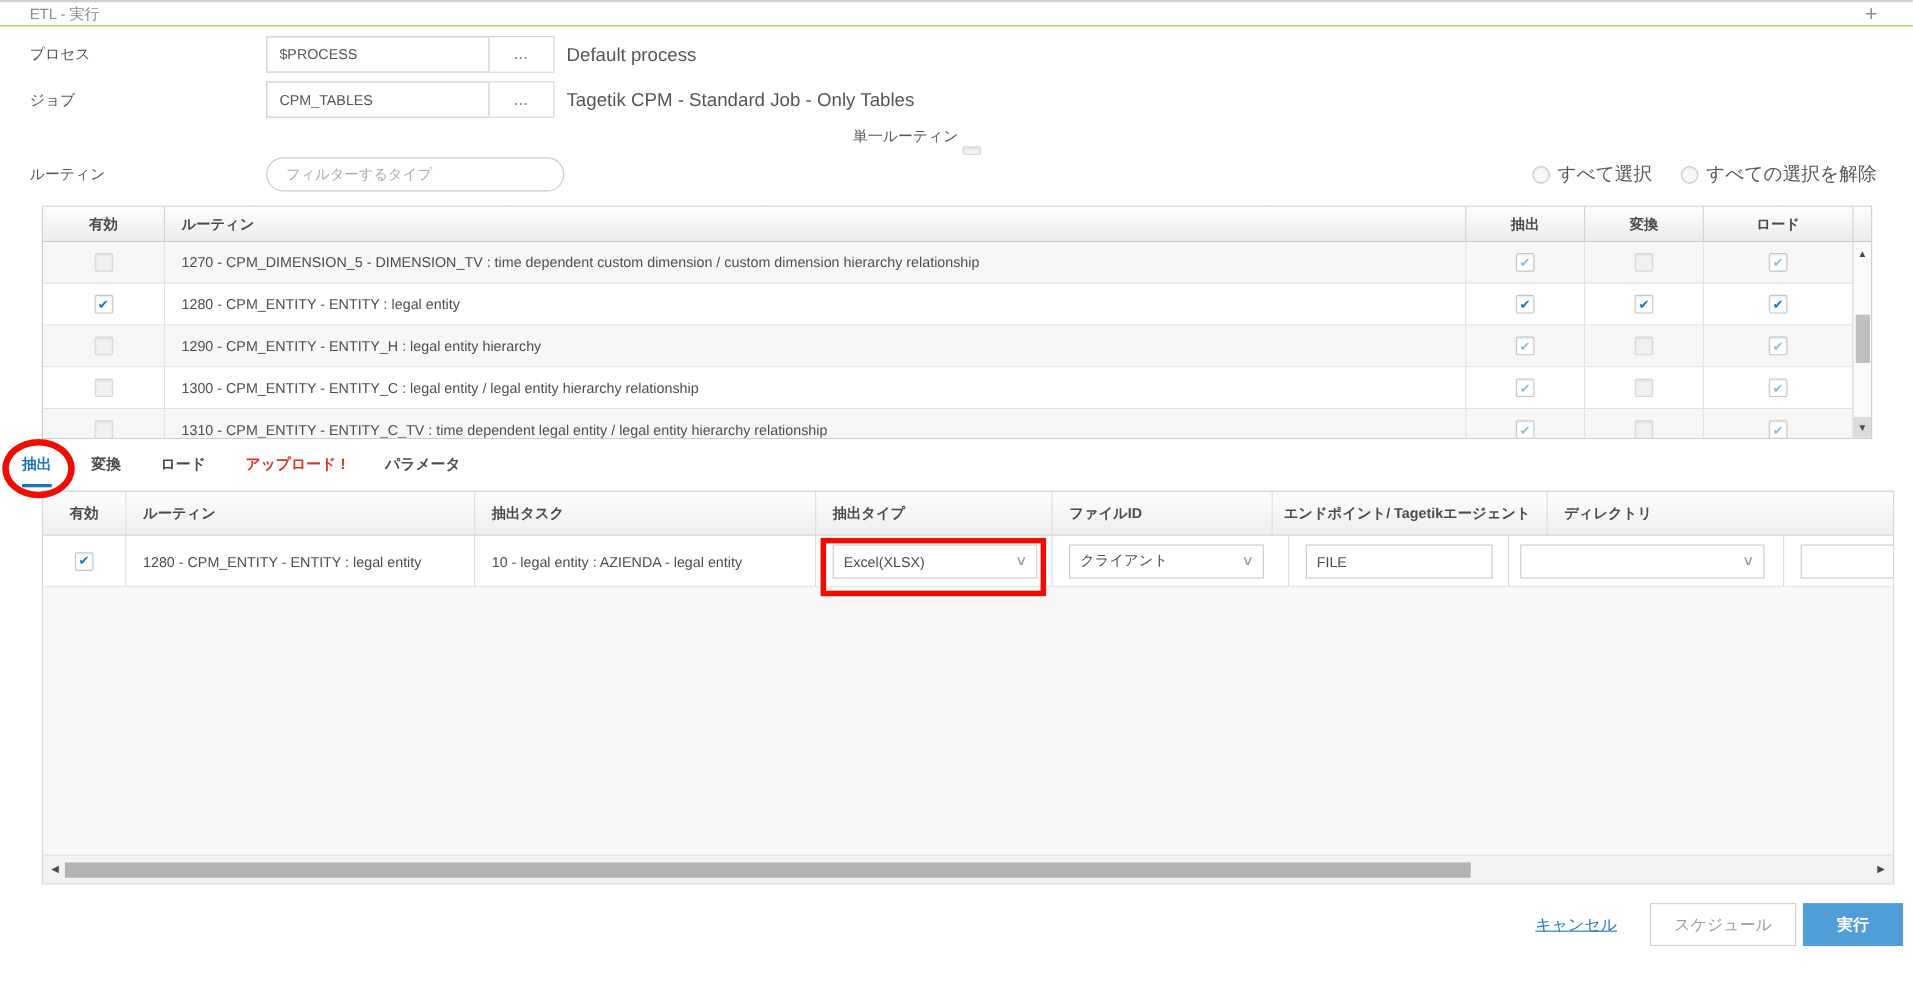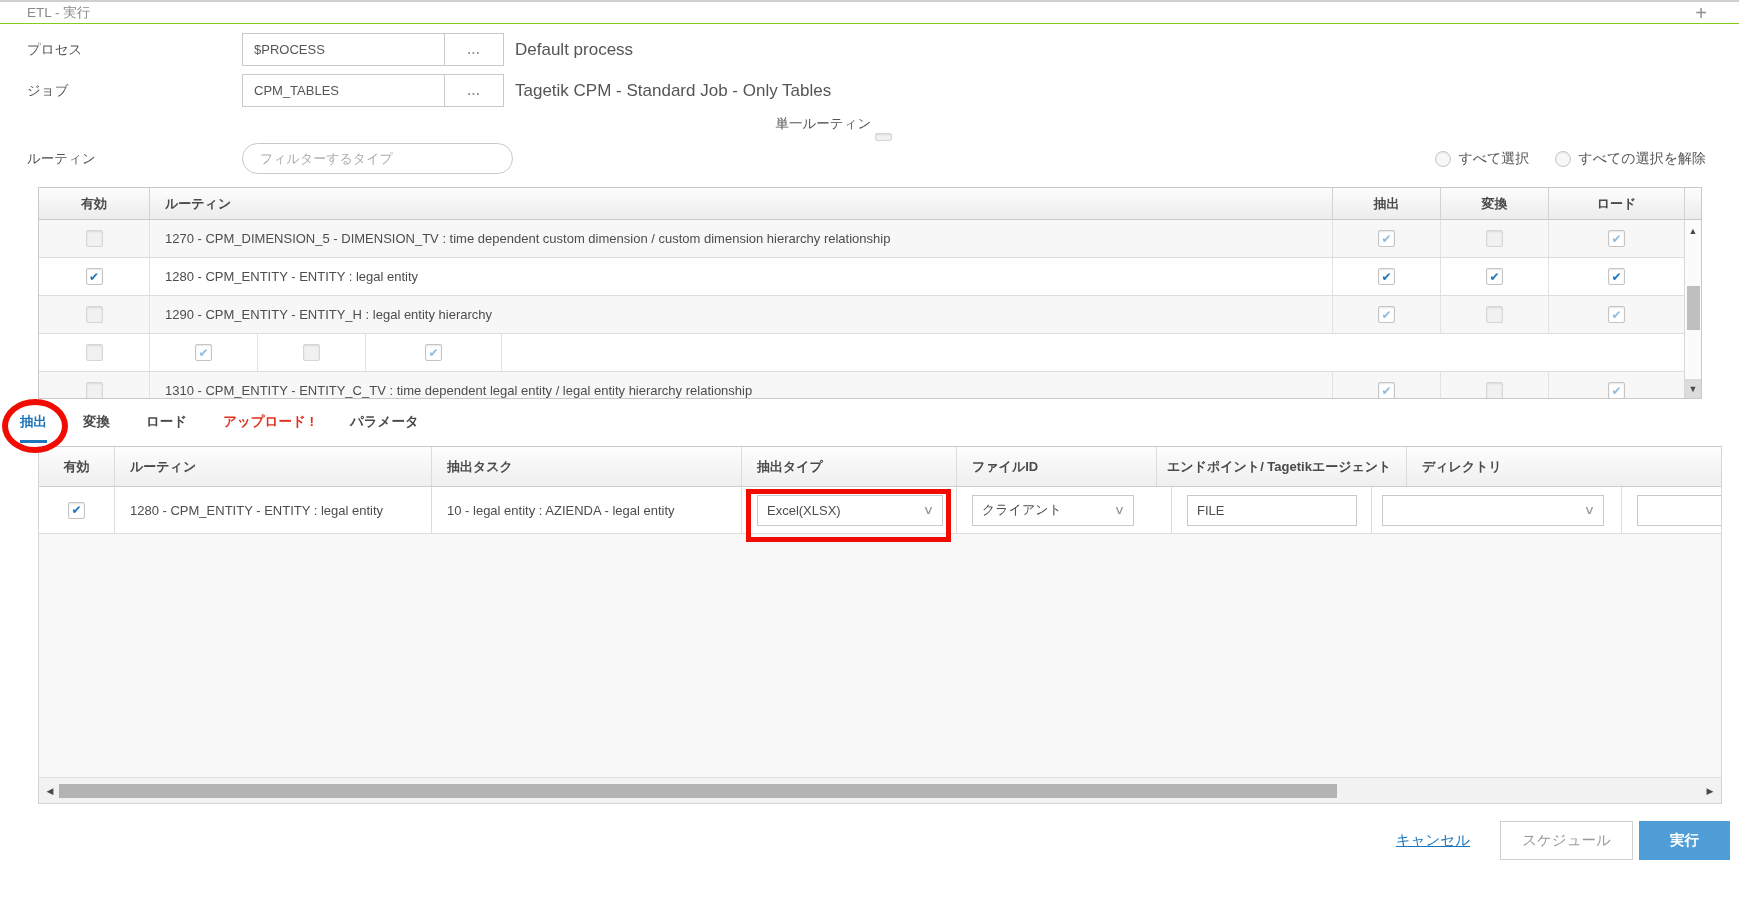--- a/index.html
+++ b/index.html
@@ -33,7 +33,7 @@
   .pill { width:271px; height:31px; border:1px solid #c9c9c9; border-radius:16px; padding:0 17px;
           font:inherit; color:#555; outline:none; }
   .pill::placeholder { color:#ababab; }
-  .radgrp { margin-left:auto; margin-right:33px; display:flex; align-items:flex-end; gap:26px; color:#555; font-size:14px; }
+  .radgrp { margin-left:auto; margin-right:33px; display:flex; align-items:flex-end; gap:26px; color:#555; font-size:17px; }
   .radio-opt { display:flex; align-items:center; gap:7px; cursor:pointer; }
   .radio { width:16px; height:16px; border:1px solid #c6c6c6; border-radius:50%; background:#f8f8f8;
            box-shadow:inset 0 1px 2px rgba(0,0,0,.08); }

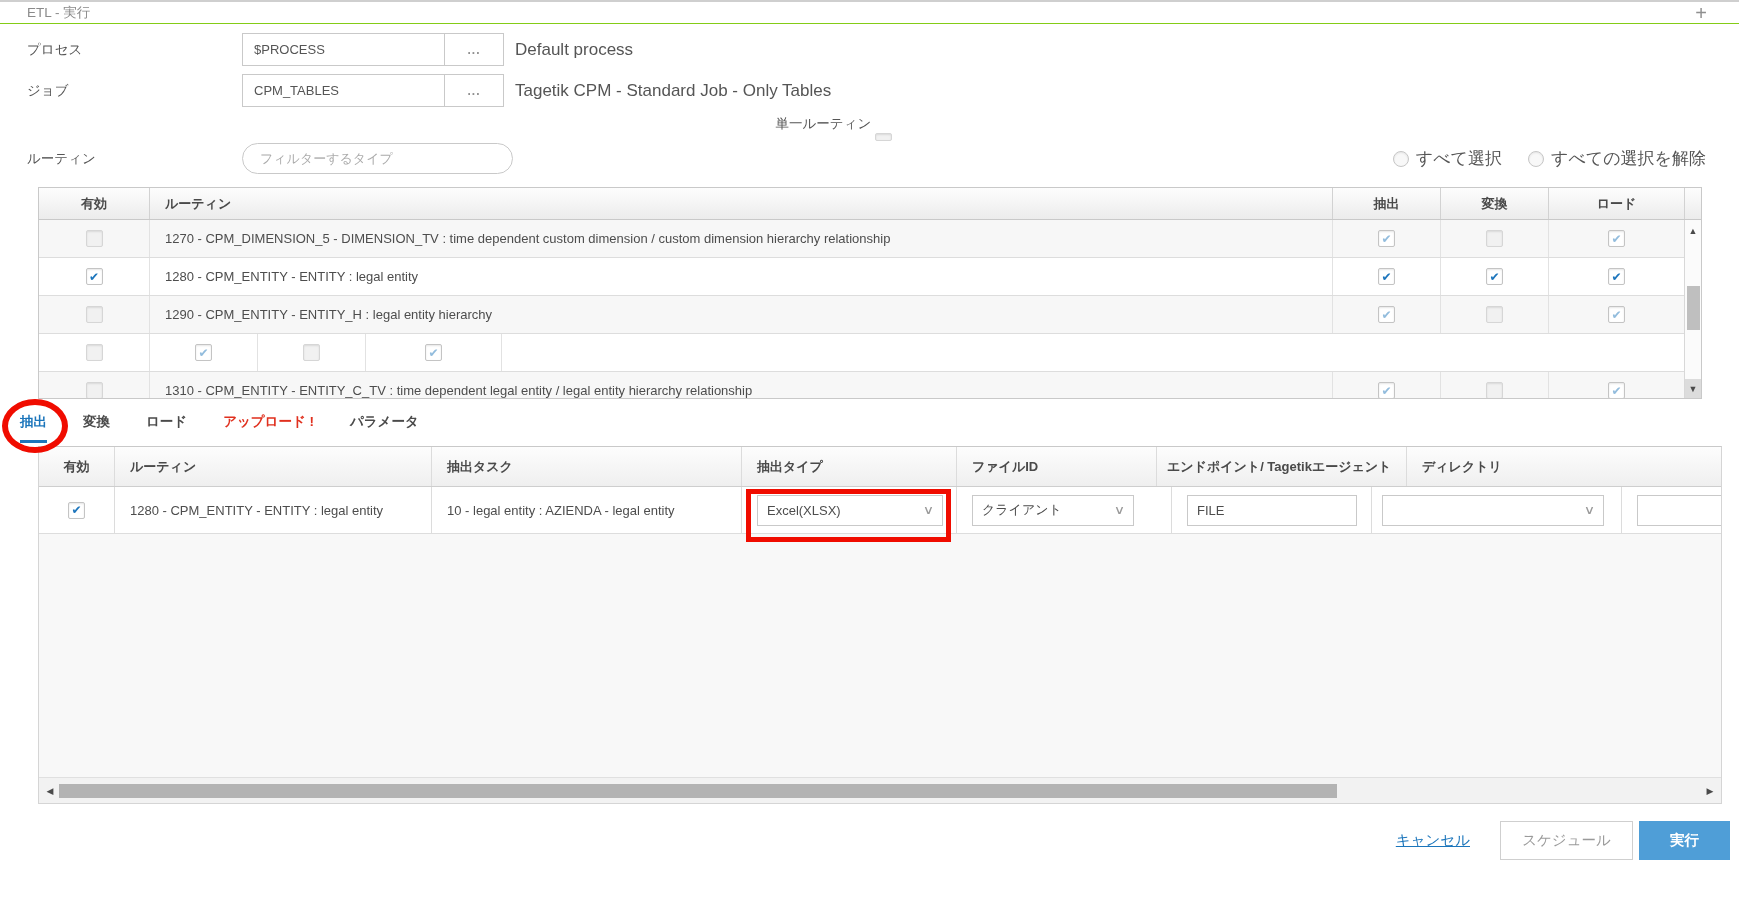--- a/index.html
+++ b/index.html
@@ -230,6 +230,7 @@
       <div class="c-en">
           <span class="cb"></span>
         </div>
+      <div class="c-rt">1300 - CPM_ENTITY - ENTITY_C : legal entity / legal entity hierarchy relationship</div>
       <div class="c-st">
           <span class="cb checked">✔</span>
         </div>

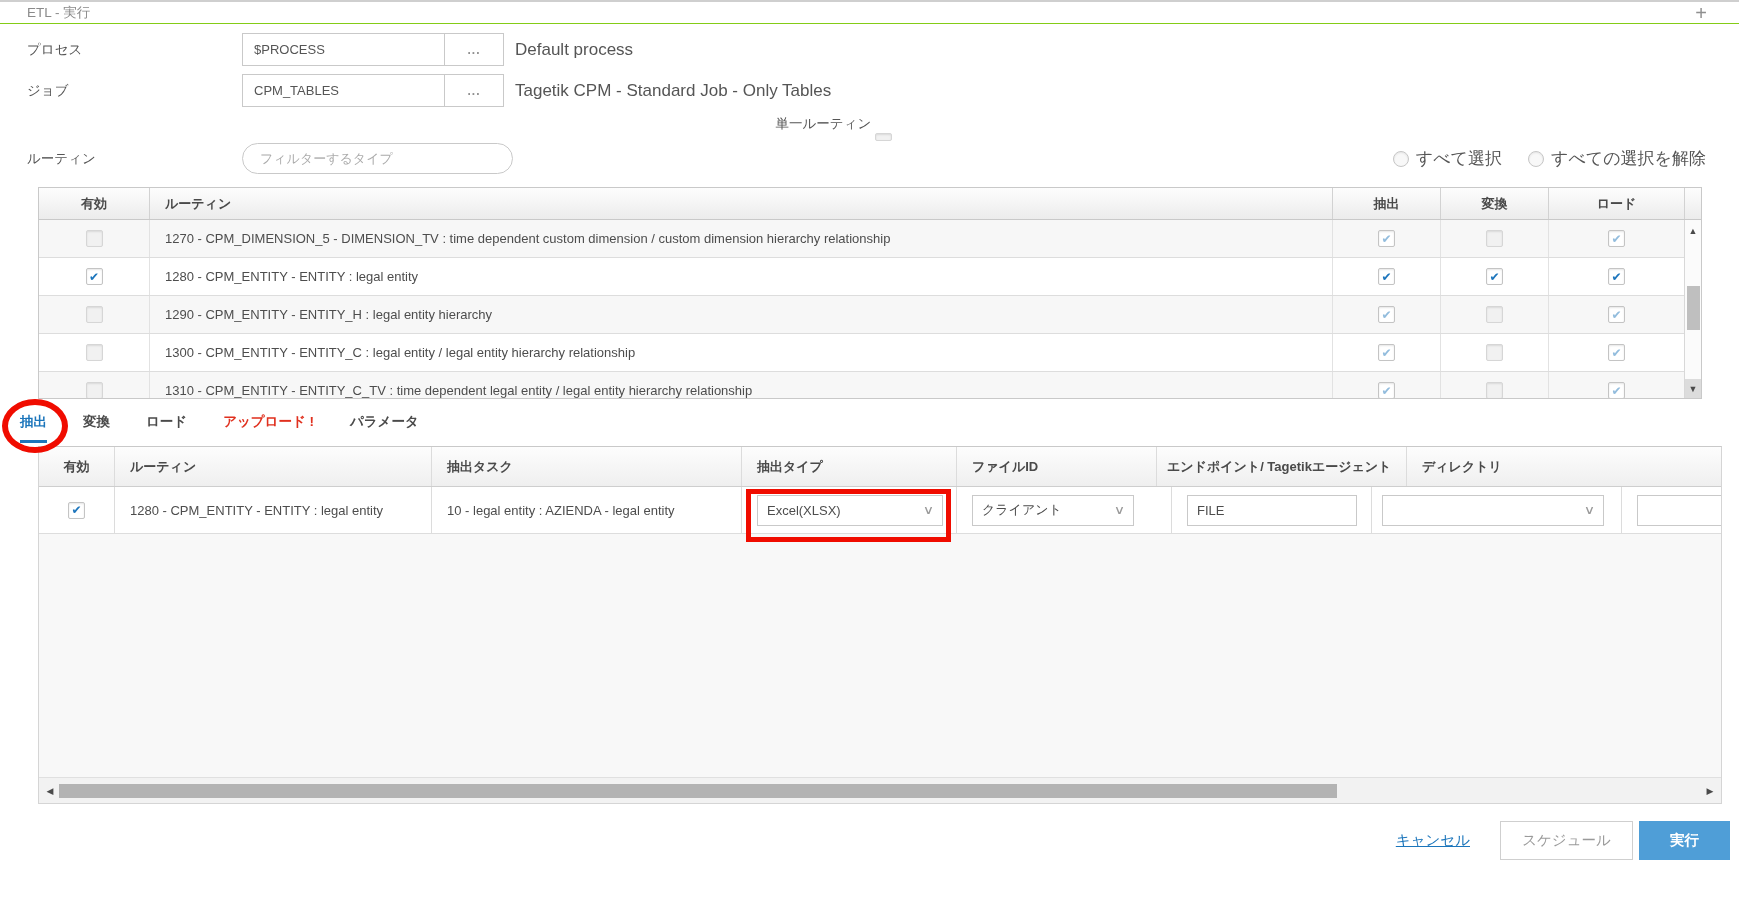--- a/index.html
+++ b/index.html
@@ -93,7 +93,7 @@
   .chev { color:#9a9a9a; font-size:12px; transform:scaleX(1.3); margin-left:6px; }
   .tinput { border:1px solid #c9c9c9; height:31px; padding:0 9px; font:inherit; color:#4d4d4d; outline:none; background:#fff; }
   .w-ds { width:186px; }
-  .w-et { width:162px;gap:32px; }
+  .w-et { width:177px;gap:32px; }
   .w-fi { width:170px; }
   .w-ep { width:222px; }
   .w-dir { width:210px; }

